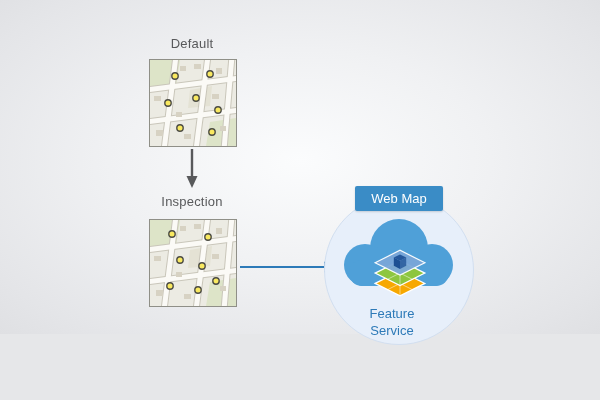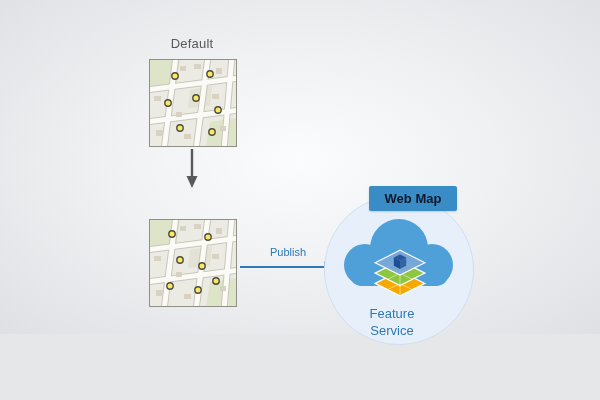--- a/index.html
+++ b/index.html
@@ -108,6 +108,7 @@
     <polygon points="2.5,27 13.5,27 8,39" style="fill:var(--arrow-gray,#58595b)"></polygon>
   </svg>
 
+  <div class="node-label" style="left:132px;top:194px;">Inspection</div>
   <div class="map-thumb" style="left:149px;top:219px;">
     <svg id="inspection-map-svg" viewBox="0 0 86 86">
       <use href="#map-tile"></use>

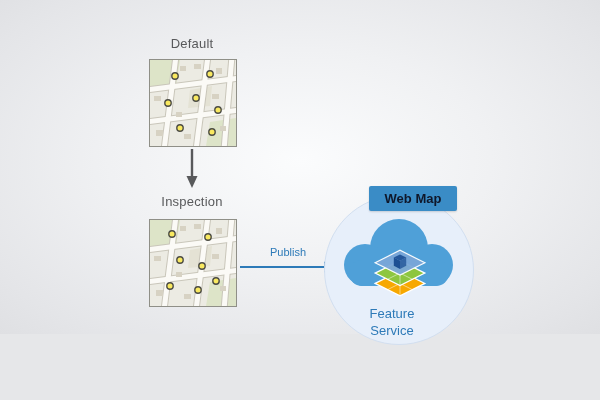--- a/index.html
+++ b/index.html
@@ -34,9 +34,9 @@
     box-sizing:border-box;
   }
   .webmap-badge{
-    position:absolute;left:369px;top:186px;width:88px;height:25px;
+    position:absolute;left:355px;top:186px;width:88px;height:25px;
     background:var(--badge-blue,#3a8cc6);
-    color:#0f172a;font-size:13px;font-weight:bold;
+    color:#ffffff;font-size:13px;font-weight:normal;
     text-align:center;line-height:25px;border-radius:2px;
     box-shadow:0 1px 2px rgba(0,0,0,.15);
   }

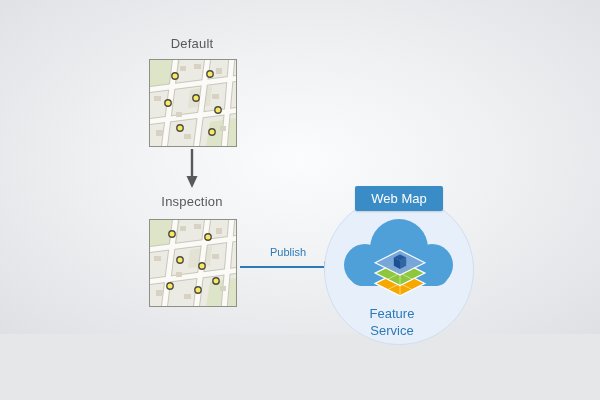--- a/index.html
+++ b/index.html
@@ -122,7 +122,6 @@
       </svg>
   </div>
 
-  <div class="publish-label">Publish</div>
   <svg class="arrow-svg" style="left:240px;top:260px;" width="96" height="14" viewBox="0 0 96 14">
     <line x1="0" y1="7" x2="84" y2="7" style="stroke:var(--accent-blue,#2d7ab8)" stroke-width="2"></line>
     <polygon points="84,1.5 84,12.5 95,7" style="fill:var(--accent-blue,#2d7ab8)"></polygon>

